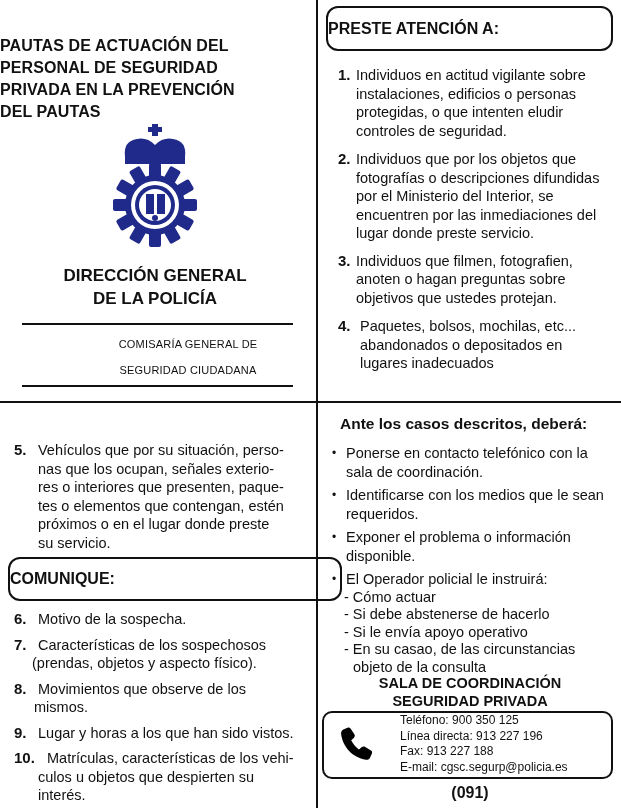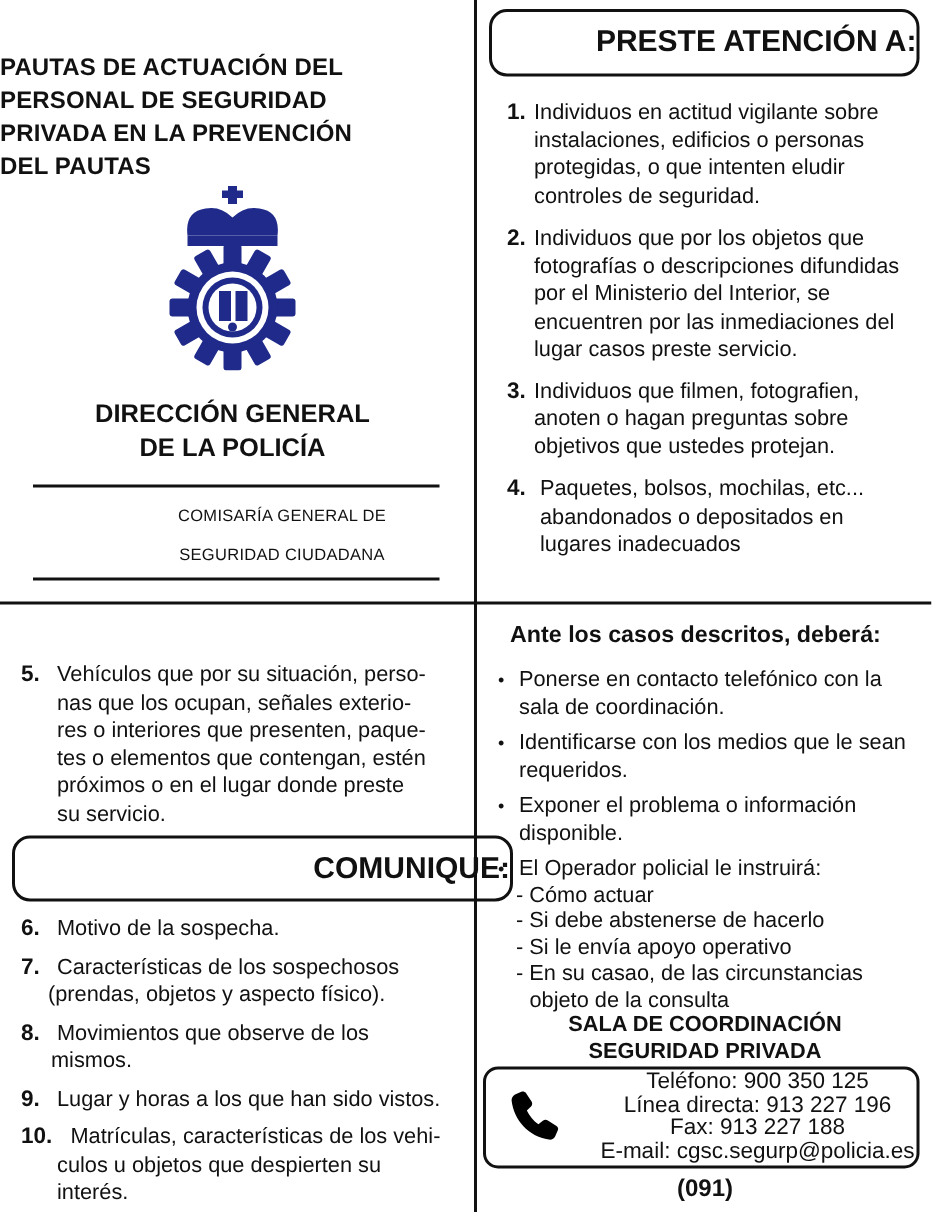--- a/index.html
+++ b/index.html
@@ -20,8 +20,8 @@
       font-size: 11px; line-height: 26px; letter-spacing: 0.2px; }
 
     
-    .rbox { position: absolute; border: 2px solid #111; border-radius: 12px; text-align: right;
-      font-weight: bold; font-size: 20px; }
+    .rbox { position: absolute; border: 2px solid #111; border-radius: 12px; text-align: left;
+      font-weight: bold; font-size: 16px; }
     .list { position: absolute; font-size: 14.5px; line-height: 18.5px; }
     .item { position: relative; padding-left: 18px; margin-bottom: 7px; }
     .num { position: absolute; left: 0; top: 0; font-weight: bold; font-size: 15px; }

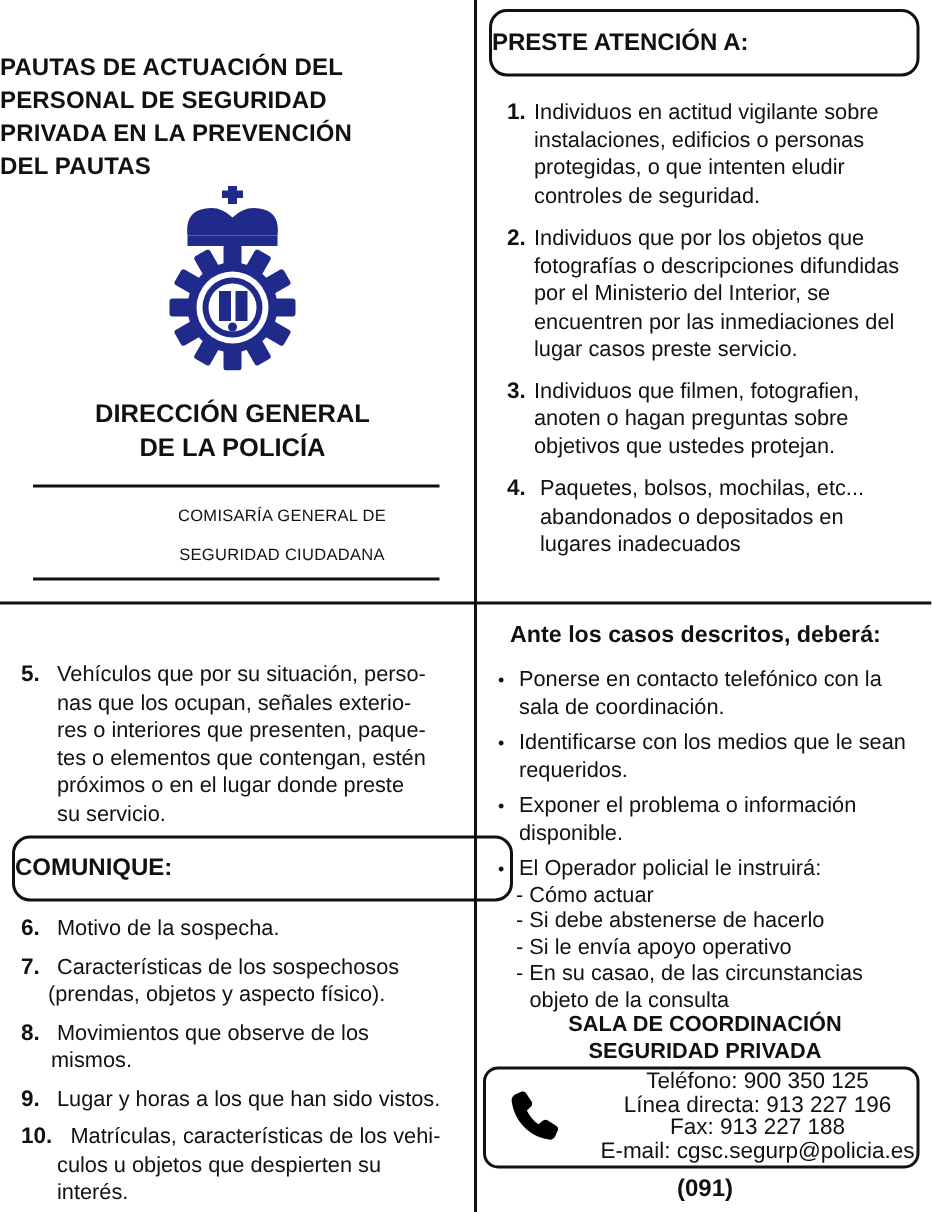--- a/index.html
+++ b/index.html
@@ -121,7 +121,7 @@
     <span class="item-text">fotografías o descripciones difundidas</span>
     <span class="item-text">por el Ministerio del Interior, se</span>
     <span class="item-text">encuentren por las inmediaciones del</span>
-    <span class="item-text">lugar casos preste servicio.</span>
+    <span class="item-text">lugar donde preste servicio.</span>
   </div>
   <div class="item" style="margin-top:9px">
     <span class="num">3.</span>

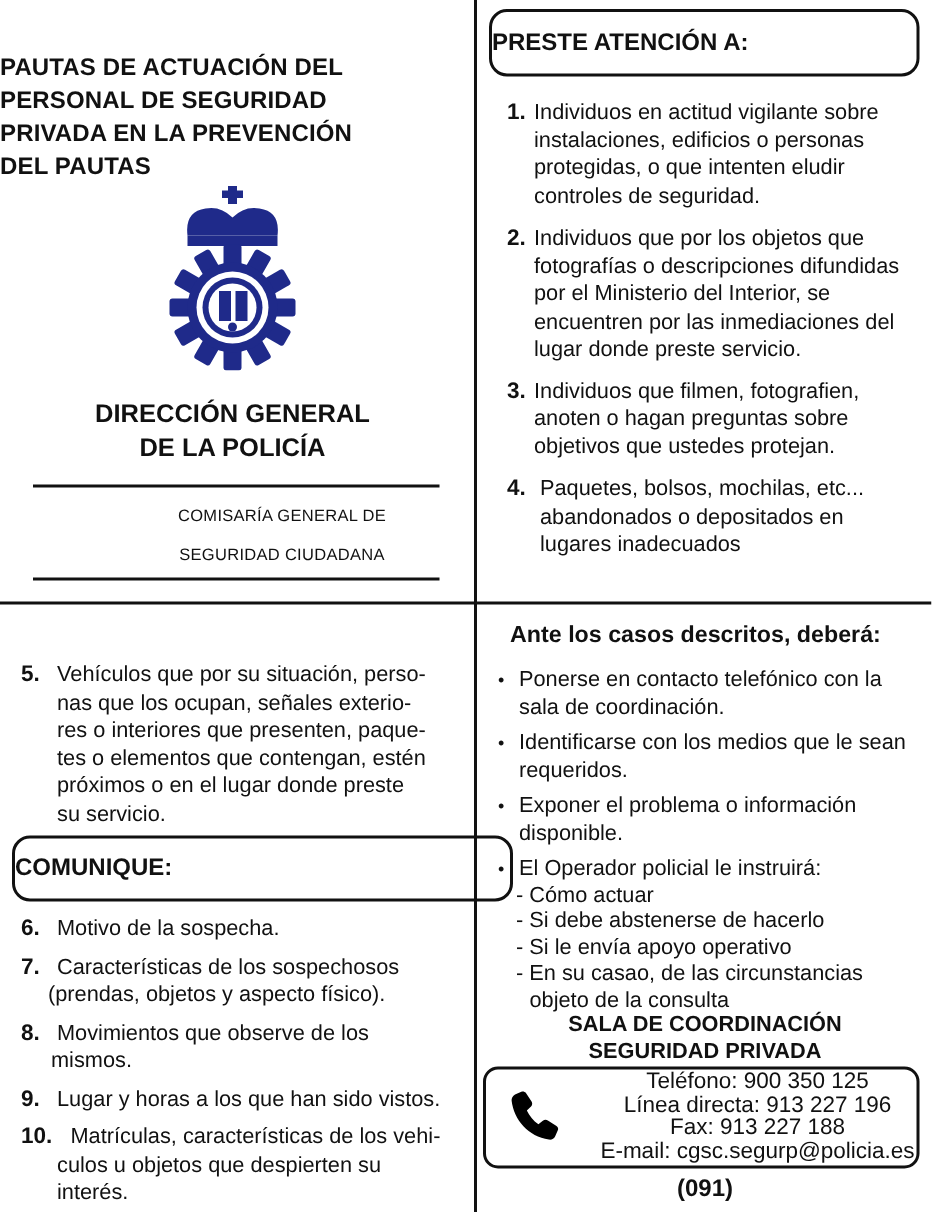--- a/index.html
+++ b/index.html
@@ -38,8 +38,8 @@
     .contact-box { position: absolute; left: 322px; top: 711px; width: 291px; height: 68px;
       border: 2px solid #111; border-radius: 10px; }
     .phone-icon { position: absolute; left: 336px; top: 724px; width: 42px; height: 42px; }
-    .contact-lines { position: absolute; left: 400px; top: 713px; width: 210px; text-align: center;
-      font-size: 15px; line-height: 15.5px; }
+    .contact-lines { position: absolute; left: 400px; top: 713px; width: 210px; 
+      font-size: 12px; line-height: 15.5px; }
     .code091 { position: absolute; left: 320px; top: 784px; width: 300px; text-align: center;
       font-weight: bold; font-size: 16px; }
   </style>

